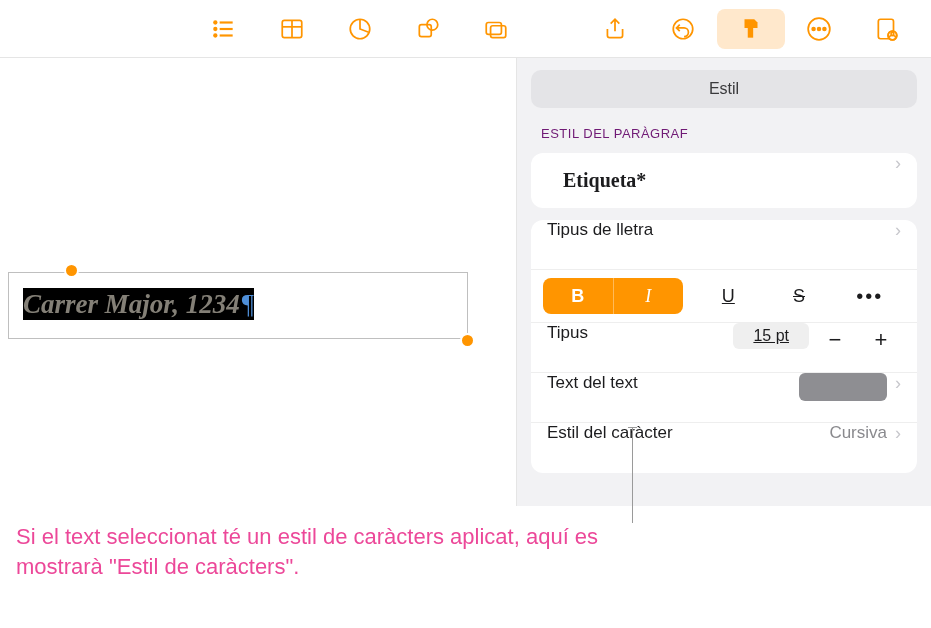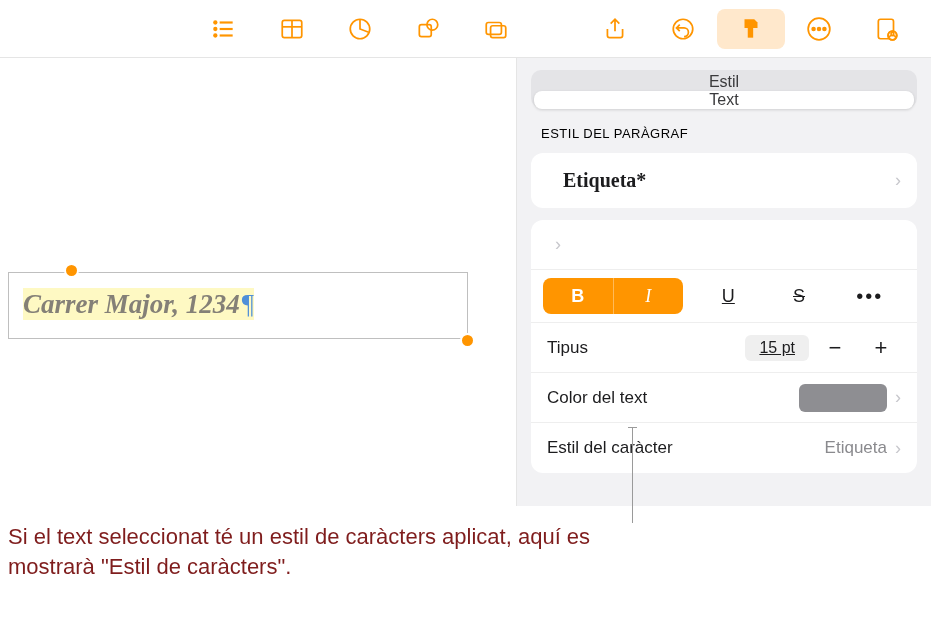--- a/index.html
+++ b/index.html
@@ -97,7 +97,6 @@
     border-radius:10px;
     height:38px;
     padding:3px;
-    flex-direction:column;
   }
   .seg > div {
     flex:1;

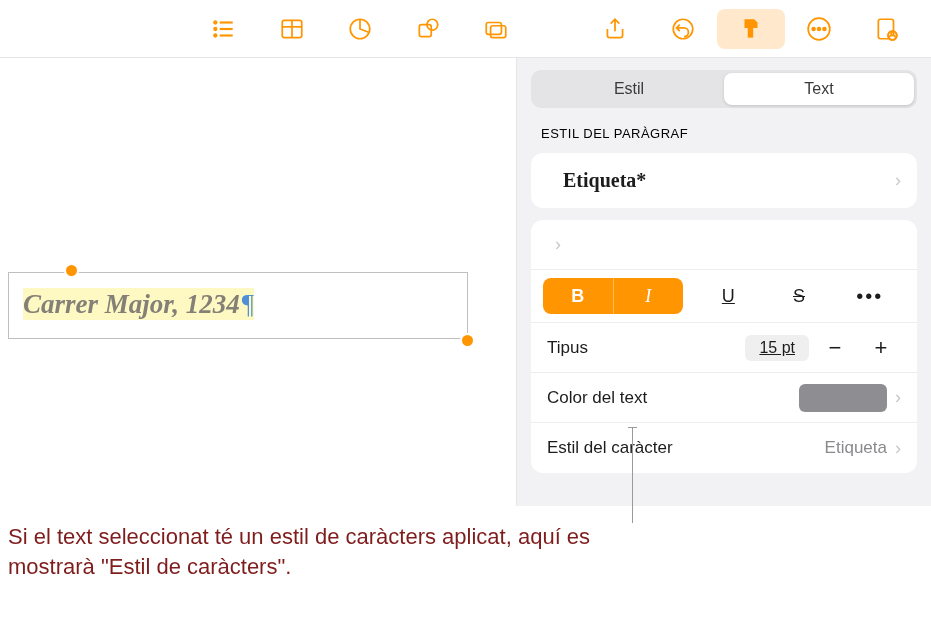--- a/index.html
+++ b/index.html
@@ -327,7 +327,6 @@
   <div class="inspector">
     <div class="seg">
       <div>Estil</div>
-      <div class="on">Text</div>
     </div>
 
     <div class="section-label">ESTIL DEL PARÀGRAF</div>

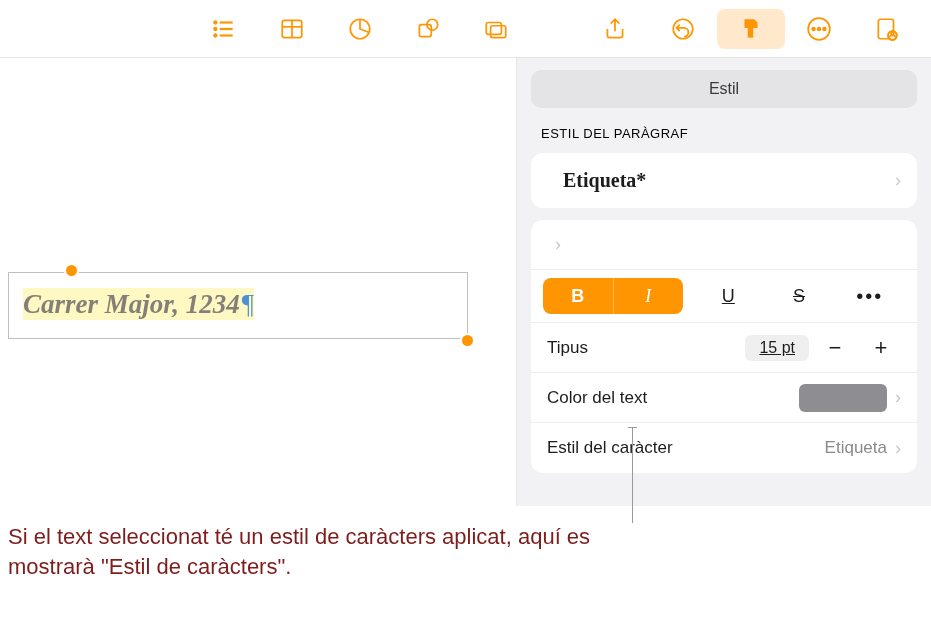--- a/index.html
+++ b/index.html
@@ -116,7 +116,7 @@
   .section-label {
     font-size:13px;
     letter-spacing:.5px;
-    color:#000000;
+    color:#701a75;
     text-transform:uppercase;
     padding: 6px 10px 0 10px;
   }

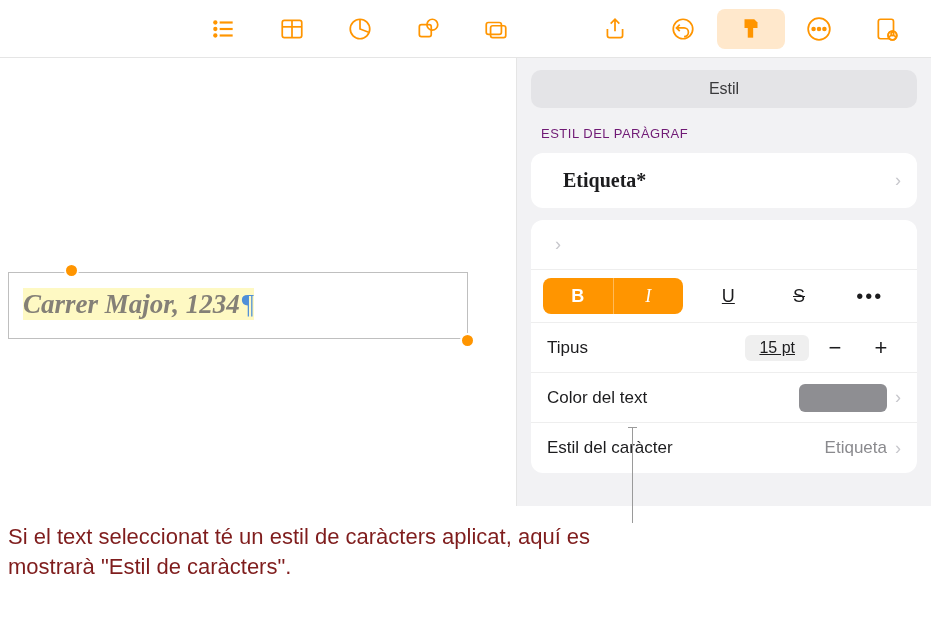--- a/index.html
+++ b/index.html
@@ -127,7 +127,7 @@
   }
   .row {
     display:flex;
-    align-items:center;
+    align-items:flex-start;
     padding: 0 16px;
     min-height:50px;
     border-bottom:1px solid #eee;

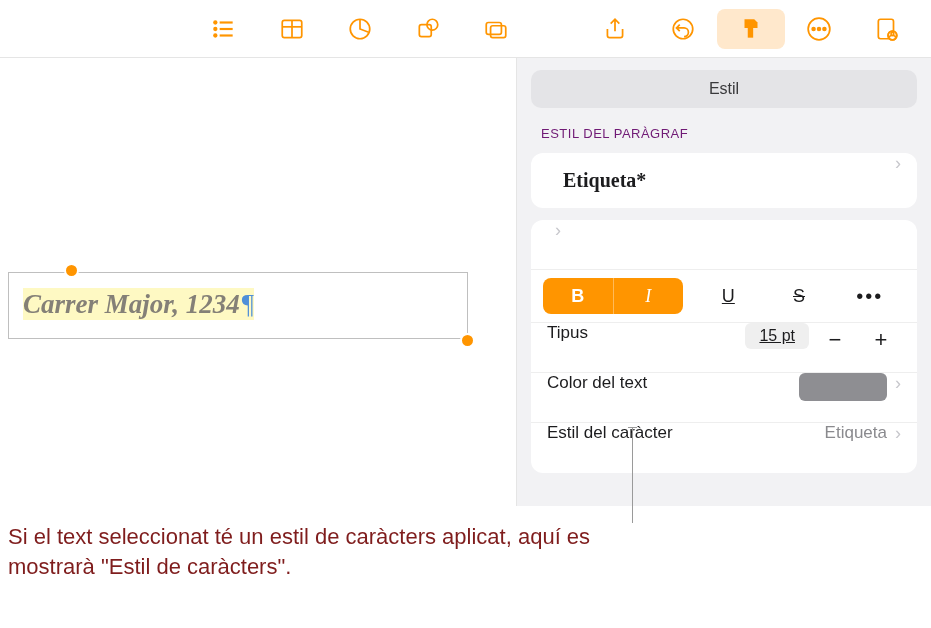--- a/index.html
+++ b/index.html
@@ -340,6 +340,7 @@
 
     <div class="card">
       <div class="row">
+        <div class="label">Tipus de lletra</div>
         <span class="chev">›</span>
       </div>
       <div class="style-row">

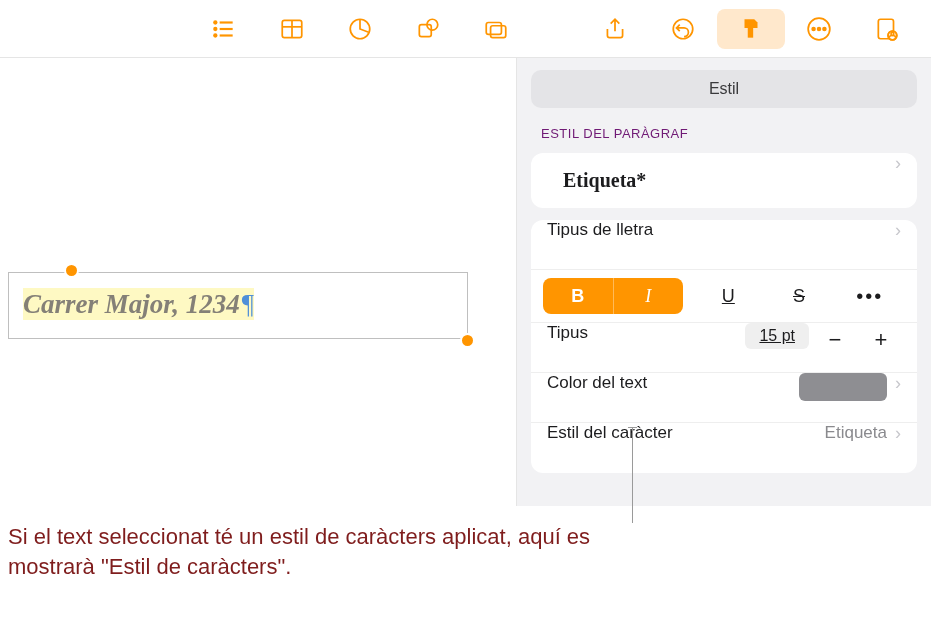--- a/index.html
+++ b/index.html
@@ -75,7 +75,7 @@
     line-height: 1.45;
     white-space: nowrap;
   }
-  .hl { background: #fef9c3; padding: 1px 0; }
+  .hl { background: #000000; padding: 1px 0; }
   .pilcrow { color: #4f8fd8; font-style: normal; font-weight: 400; margin-left: 2px; }
   .cursor-bar {
     display:inline-block; width:2px; height:30px; background:#ff9500;

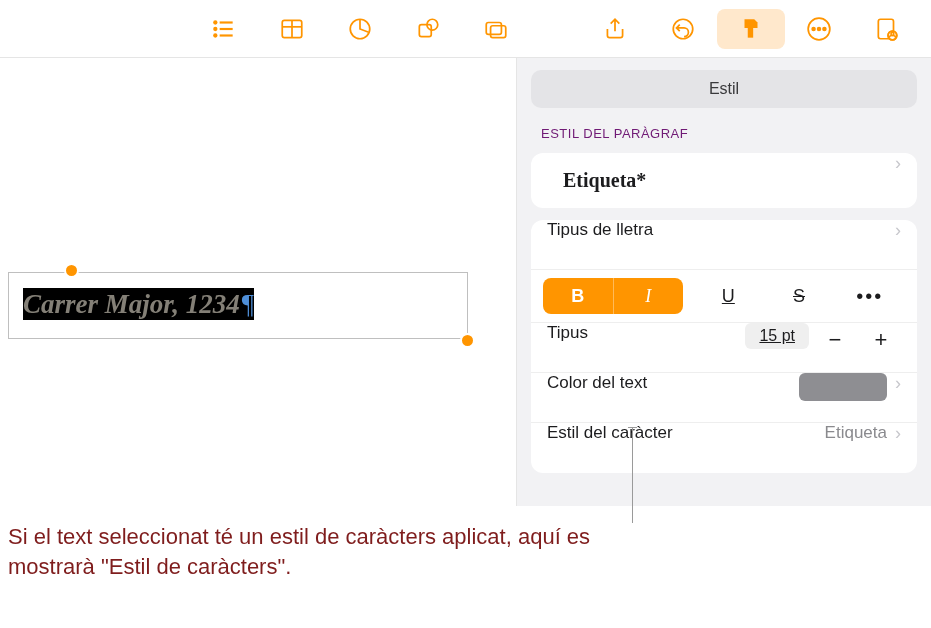--- a/index.html
+++ b/index.html
@@ -191,7 +191,7 @@
   .size-box {
     background:#efefef;
     border-radius:6px;
-    padding:4px 14px;
+    padding:4px 20px;
     font-size:16px;
     color:#1c1c1e;
     text-decoration:underline;

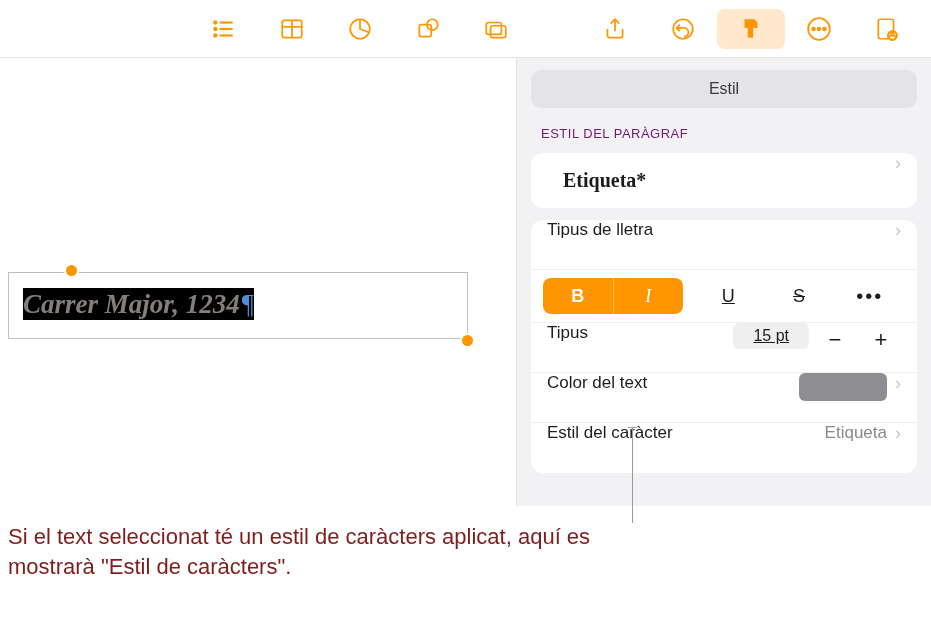--- a/index.html
+++ b/index.html
@@ -369,7 +369,7 @@
         </div>
       </div>
       <div class="row">
-        <div class="label">Color del text</div>
+        <div class="label">Text del text</div>
         <div class="color-swatch" style="background: rgb(142, 142, 146);"></div>
         <span class="chev">›</span>
       </div>

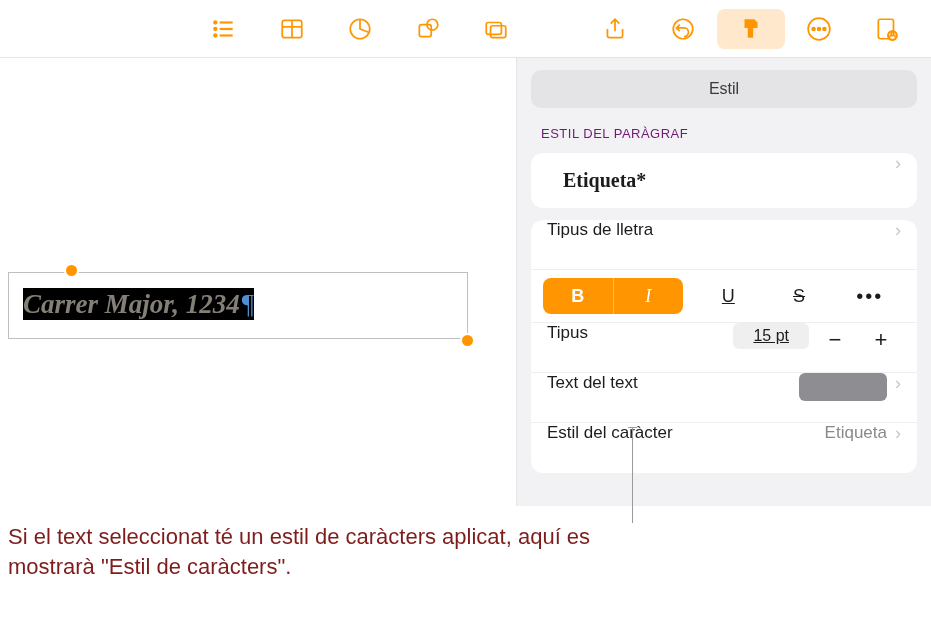--- a/index.html
+++ b/index.html
@@ -375,7 +375,7 @@
       </div>
       <div class="row">
         <div class="label">Estil del caràcter</div>
-        <div class="value">Etiqueta</div>
+        <div class="value">Cursiva</div>
         <span class="chev">›</span>
       </div>
     </div>

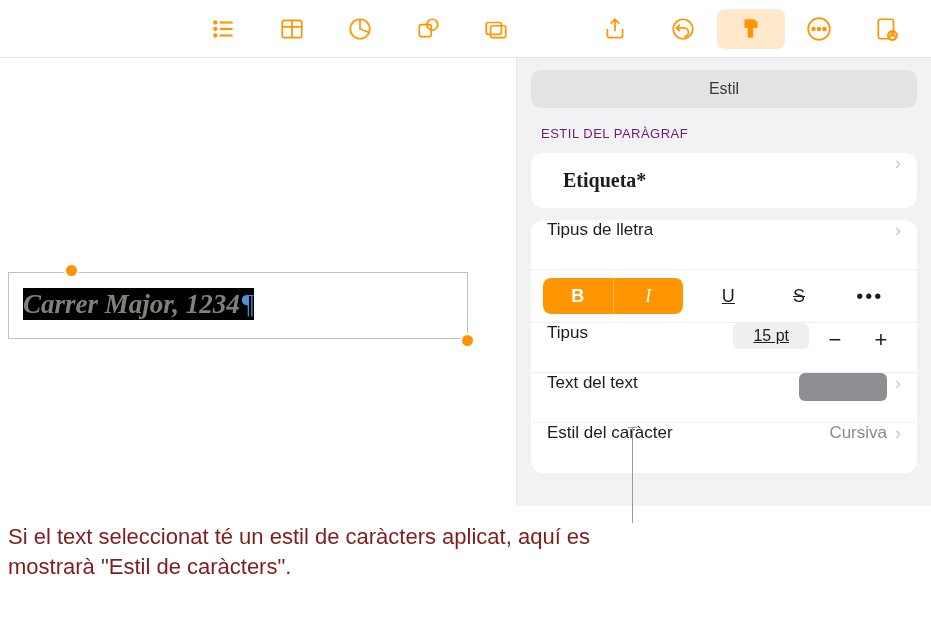--- a/index.html
+++ b/index.html
@@ -209,11 +209,11 @@
   .caption-box {
     position:absolute;
     top: 522px;
-    left: 8px;
+    left: 16px;
     width: 640px;
     font-size: 22px;
     line-height:1.35;
-    color:#7f1d1d;
+    color:#ec4899;
   }
   .callout-line {
     position:absolute;

